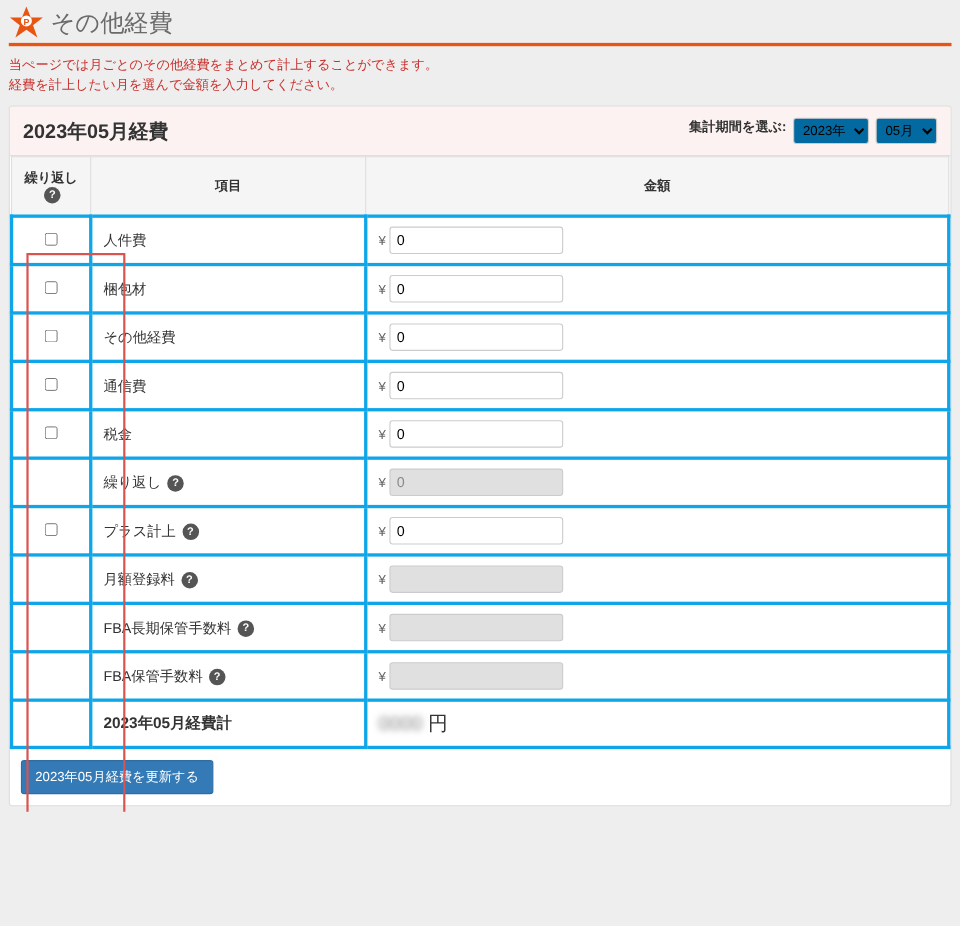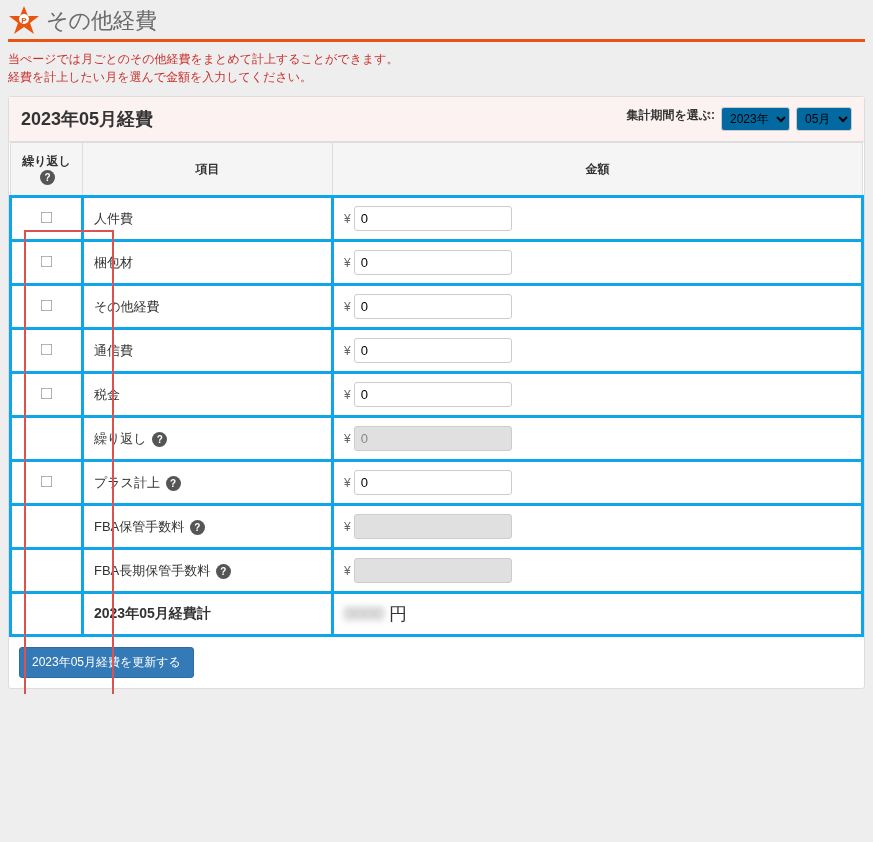--- a/index.html
+++ b/index.html
@@ -116,6 +116,11 @@
           </tr>
           <tr>
             <td class="check-cell"></td>
+            <td class="item-cell"><span>月額登録料</span> <span class="help-icon">?</span></td>
+            <td class="amount-cell"><span class="yen-prefix">¥</span><input type="text" disabled="" class="blur-input" style=""></td>
+          </tr>
+          <tr>
+            <td class="check-cell"></td>
             <td class="item-cell"><span>FBA保管手数料</span> <span class="help-icon">?</span></td>
             <td class="amount-cell"><span class="yen-prefix">¥</span><input type="text" disabled="" class="blur-input" style=""></td>
           </tr>

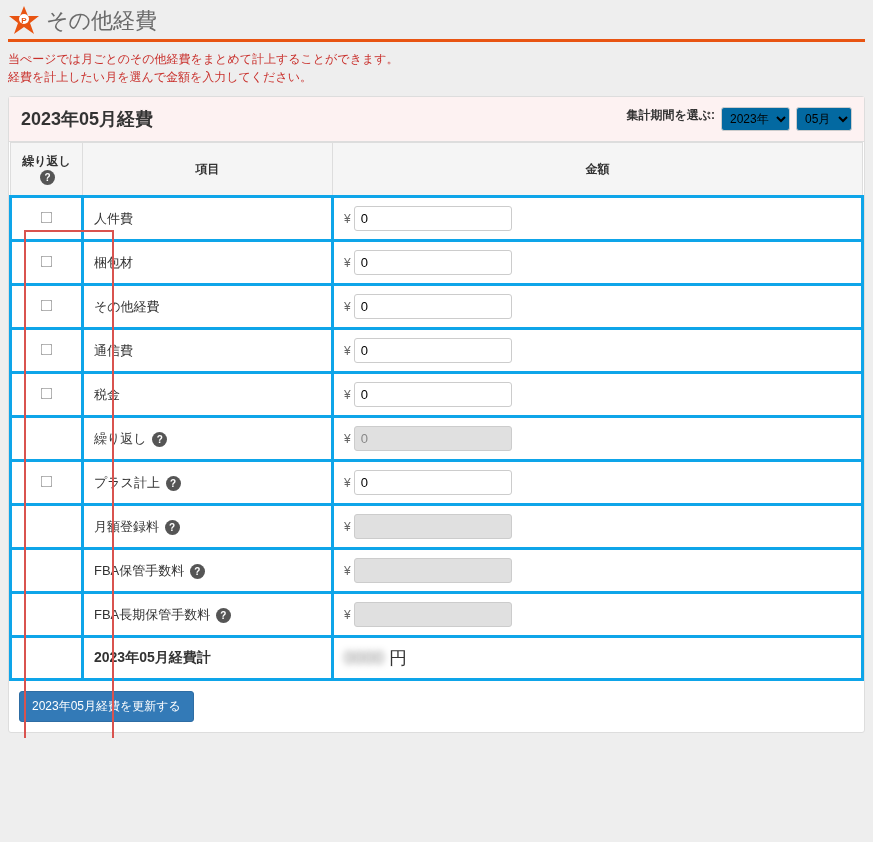--- a/index.html
+++ b/index.html
@@ -121,12 +121,12 @@
           </tr>
           <tr>
             <td class="check-cell"></td>
-            <td class="item-cell"><span>FBA保管手数料</span> <span class="help-icon">?</span></td>
+            <td class="item-cell"><span>FBA長期保管手数料</span> <span class="help-icon">?</span></td>
             <td class="amount-cell"><span class="yen-prefix">¥</span><input type="text" disabled="" class="blur-input" style=""></td>
           </tr>
           <tr>
             <td class="check-cell"></td>
-            <td class="item-cell"><span>FBA長期保管手数料</span> <span class="help-icon">?</span></td>
+            <td class="item-cell"><span>FBA保管手数料</span> <span class="help-icon">?</span></td>
             <td class="amount-cell"><span class="yen-prefix">¥</span><input type="text" disabled="" class="blur-input" style=""></td>
           </tr>
           <tr>

